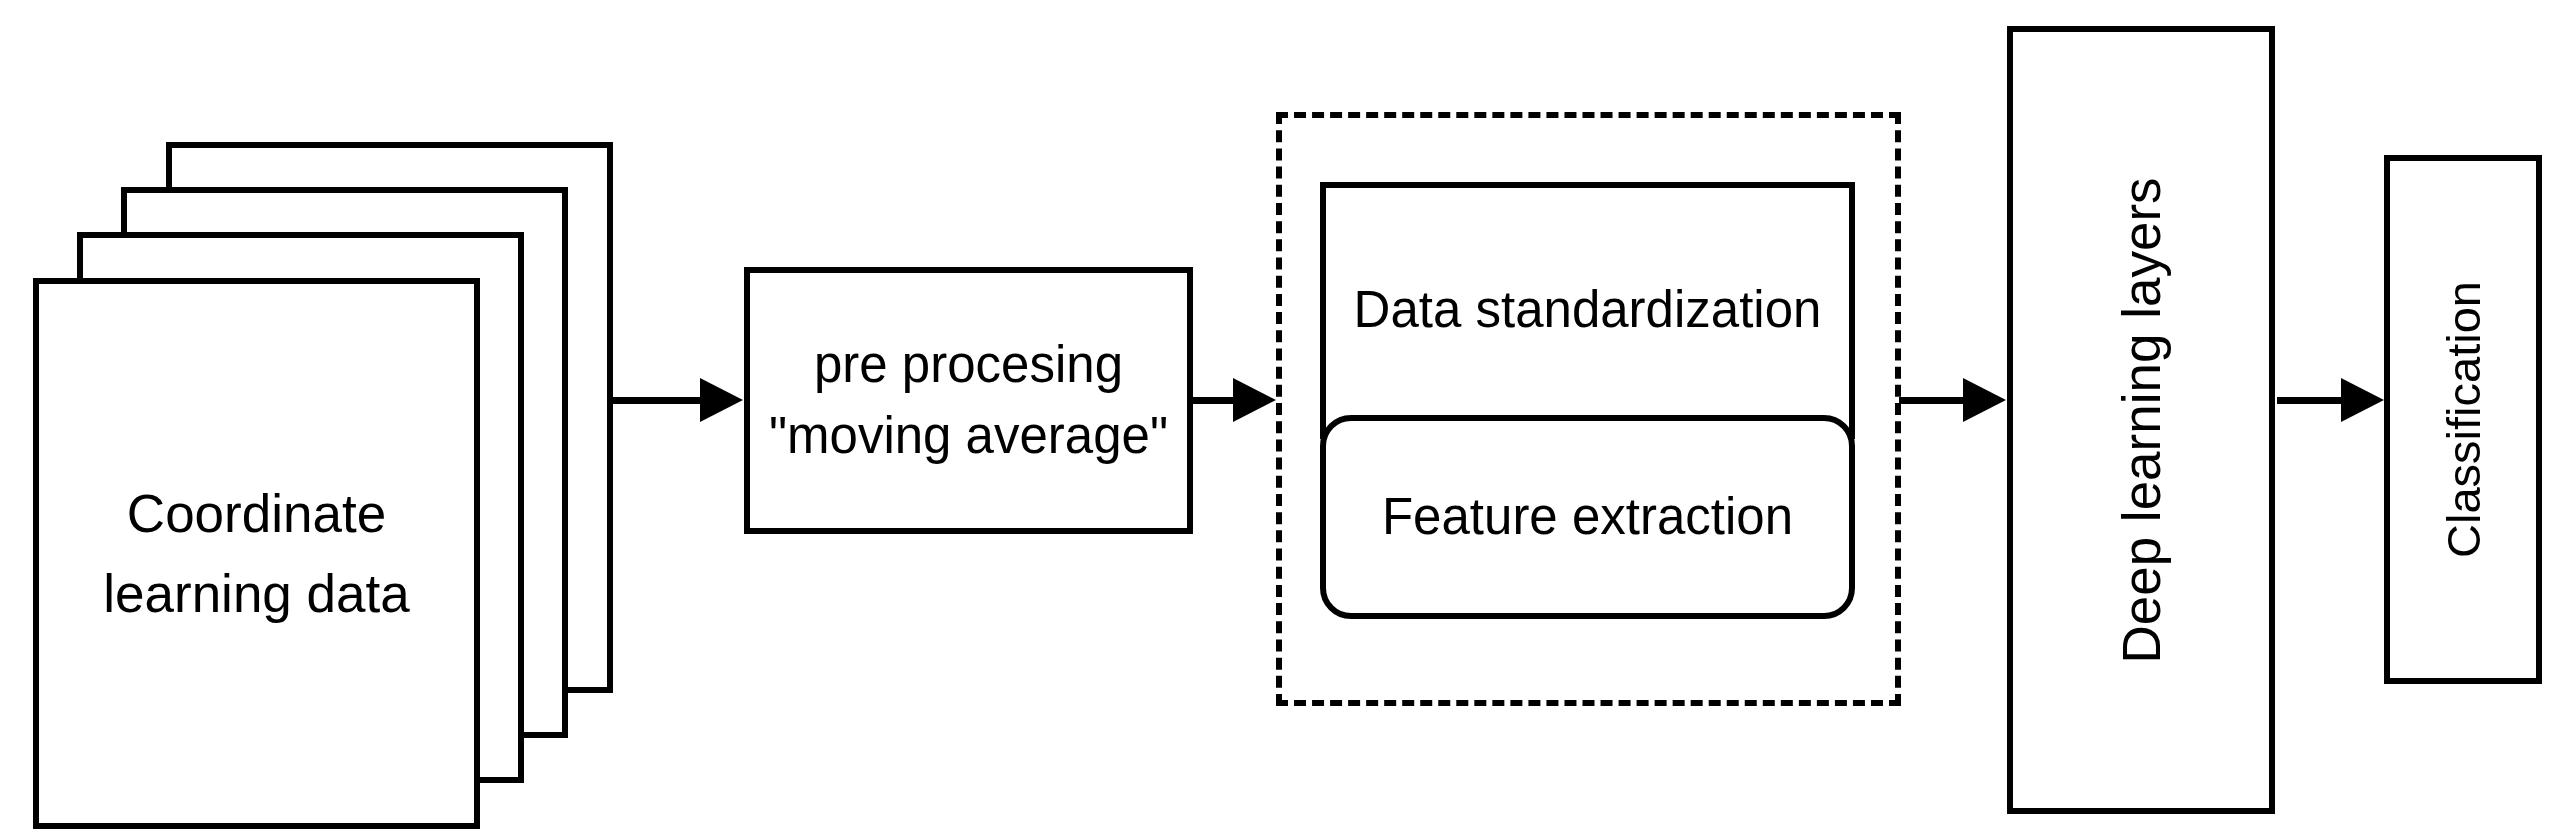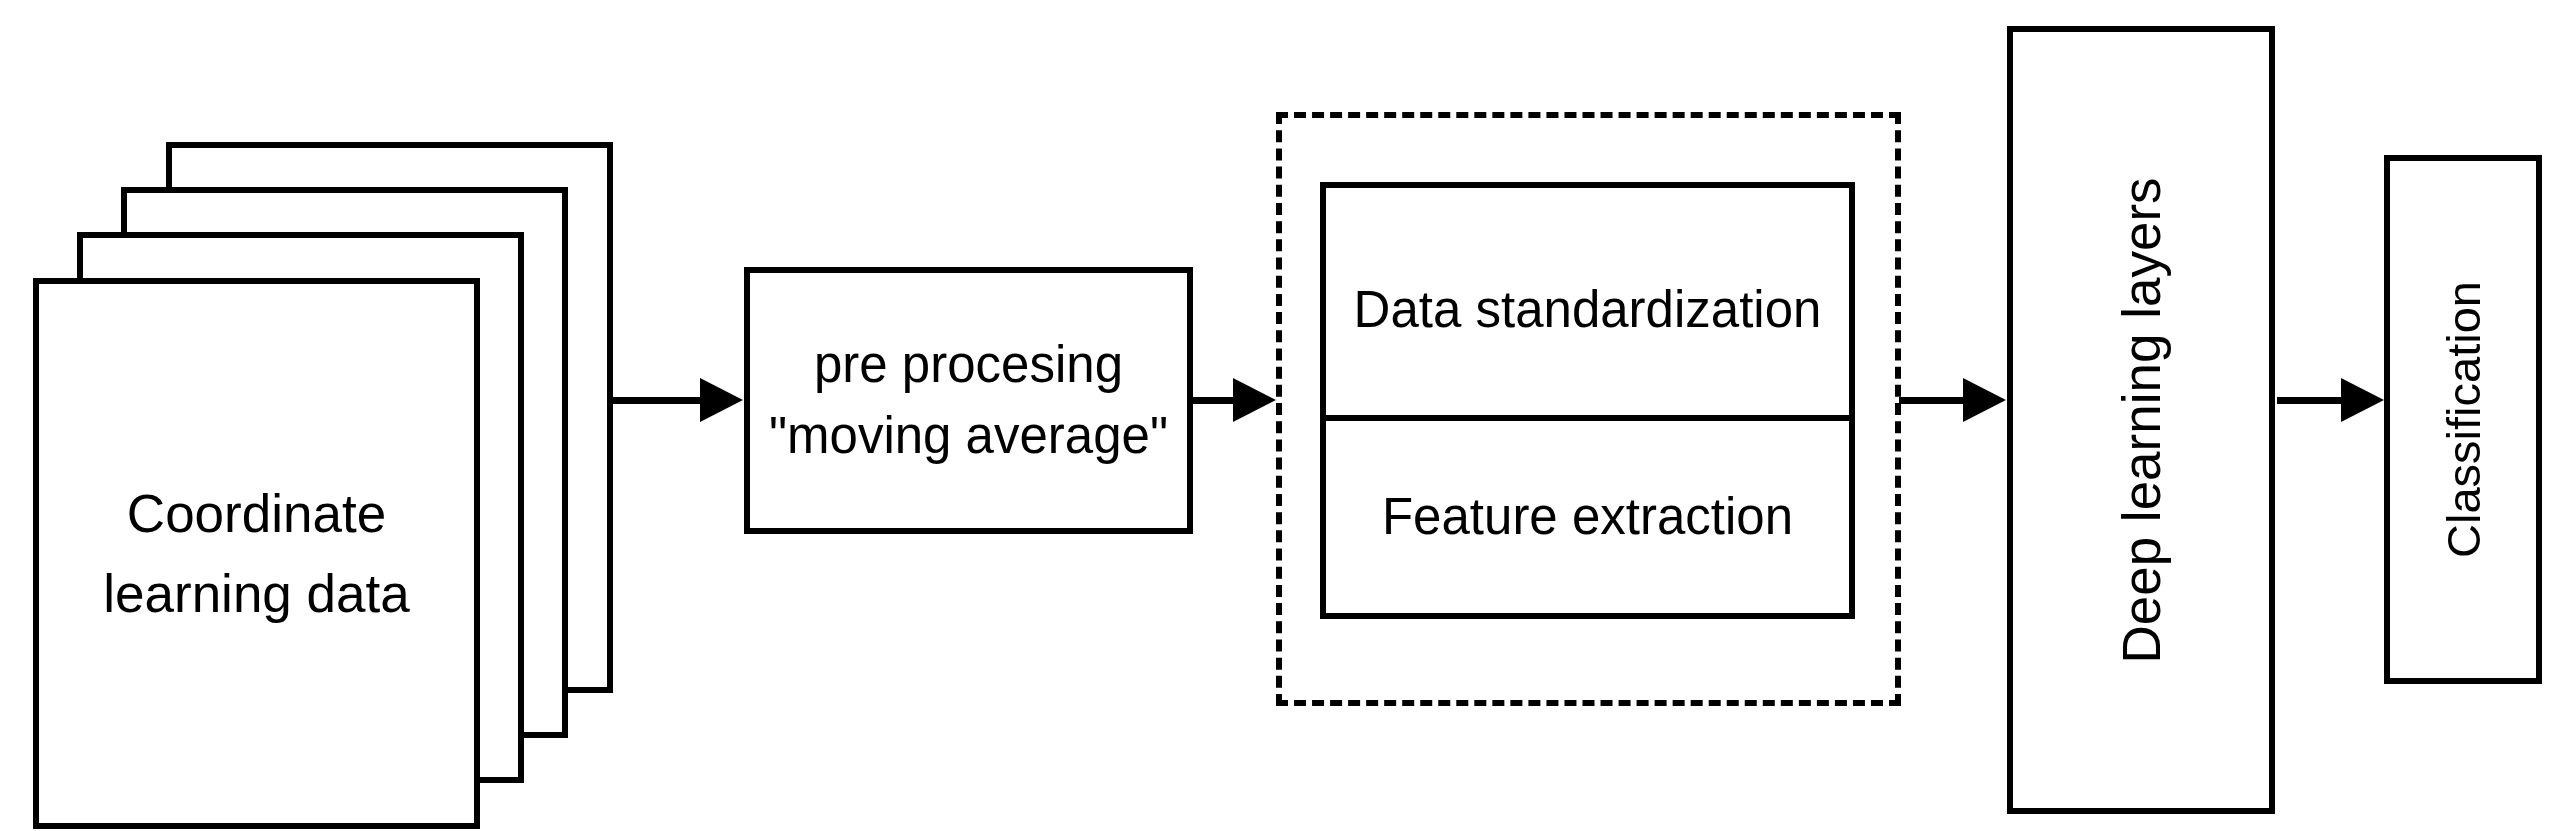--- a/index.html
+++ b/index.html
@@ -111,7 +111,7 @@
     <div class="label">Data standardization</div>
   </div>
 
-  <div class="box" style="left:1320px; top:415px; width:535px; height:204px;">
+  <div class="box" style="left:1320px; top:415px; width:535px; height:204px;border-radius:31px;">
     <div class="label">Feature extraction</div>
   </div>
 

